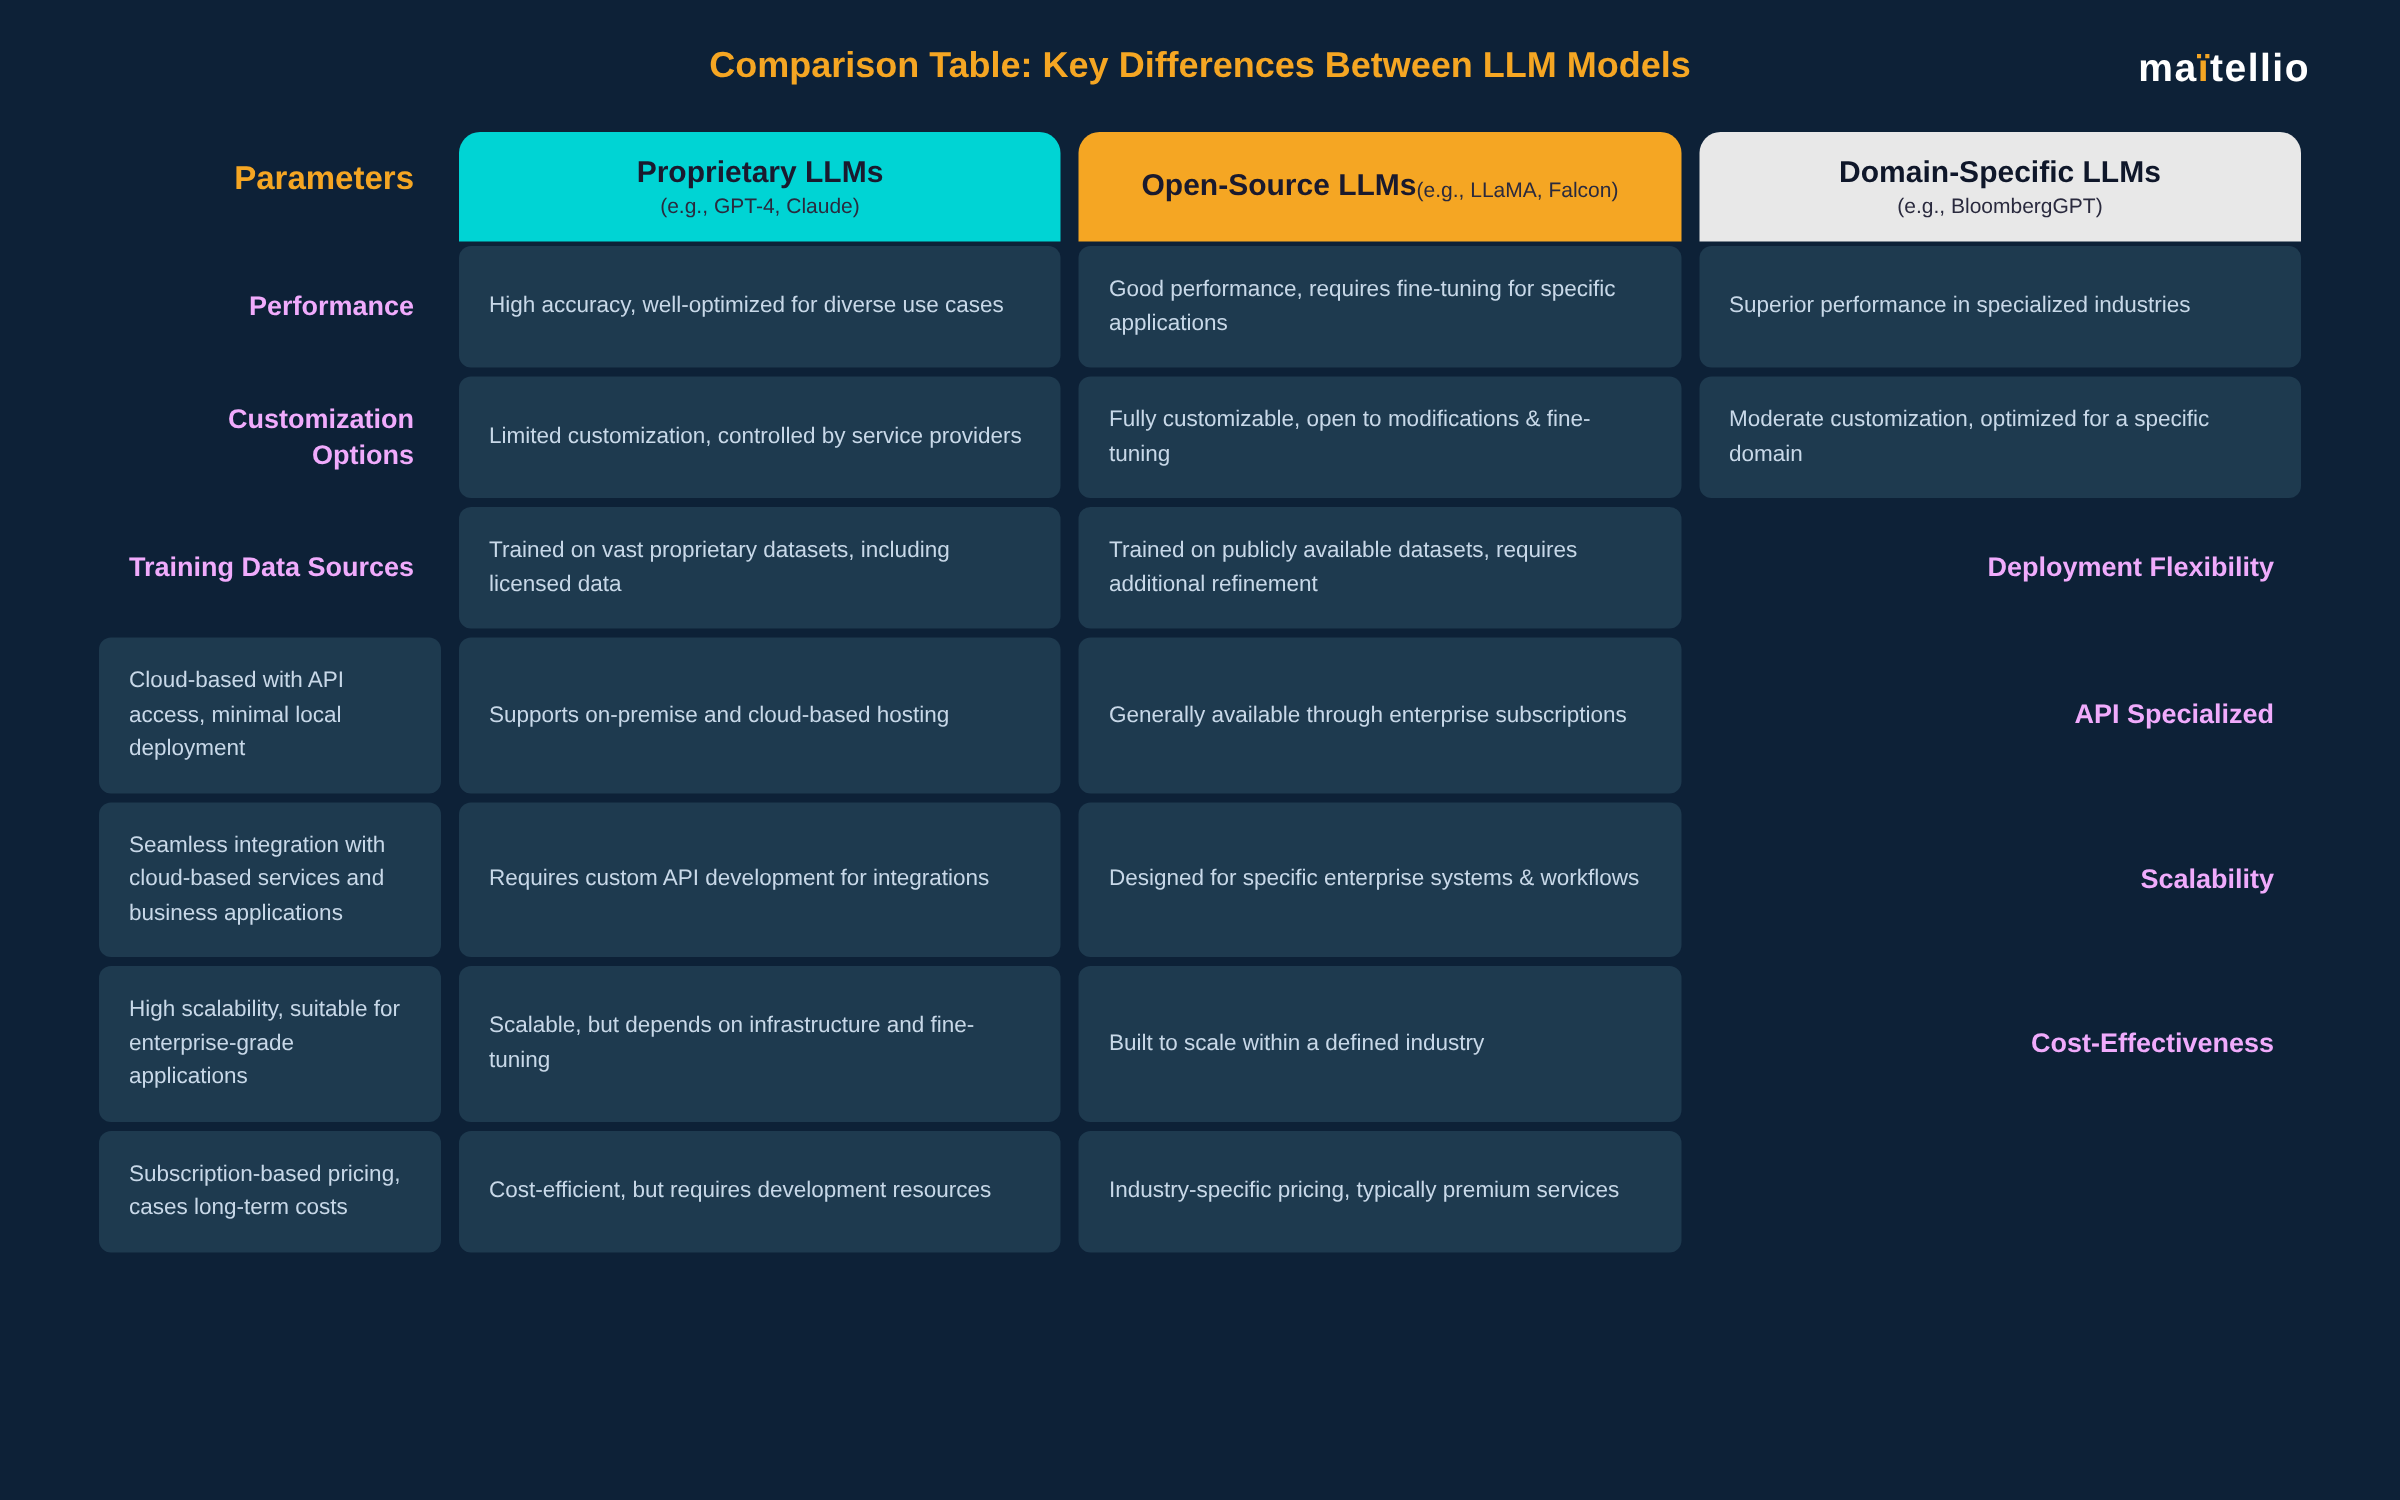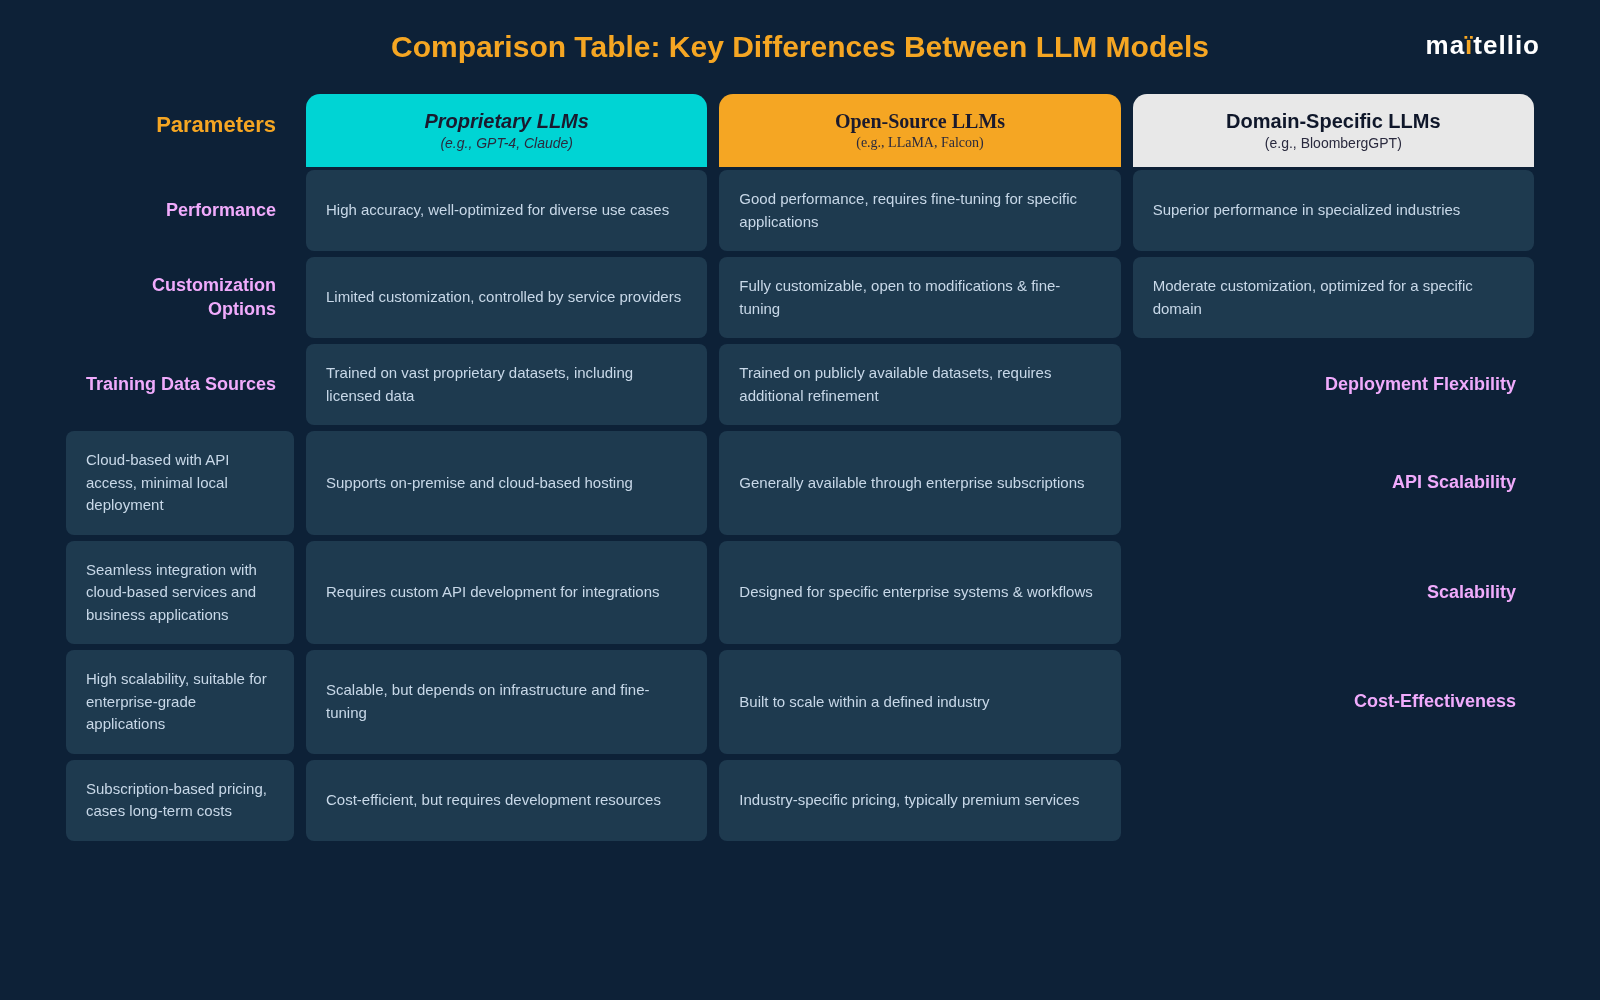--- a/index.html
+++ b/index.html
@@ -26,7 +26,7 @@
     }
 
     .title {
-      font-size: 30px;
+      font-size: 24px;
       font-weight: 800;
       color: #f5a623;
       text-align: center;

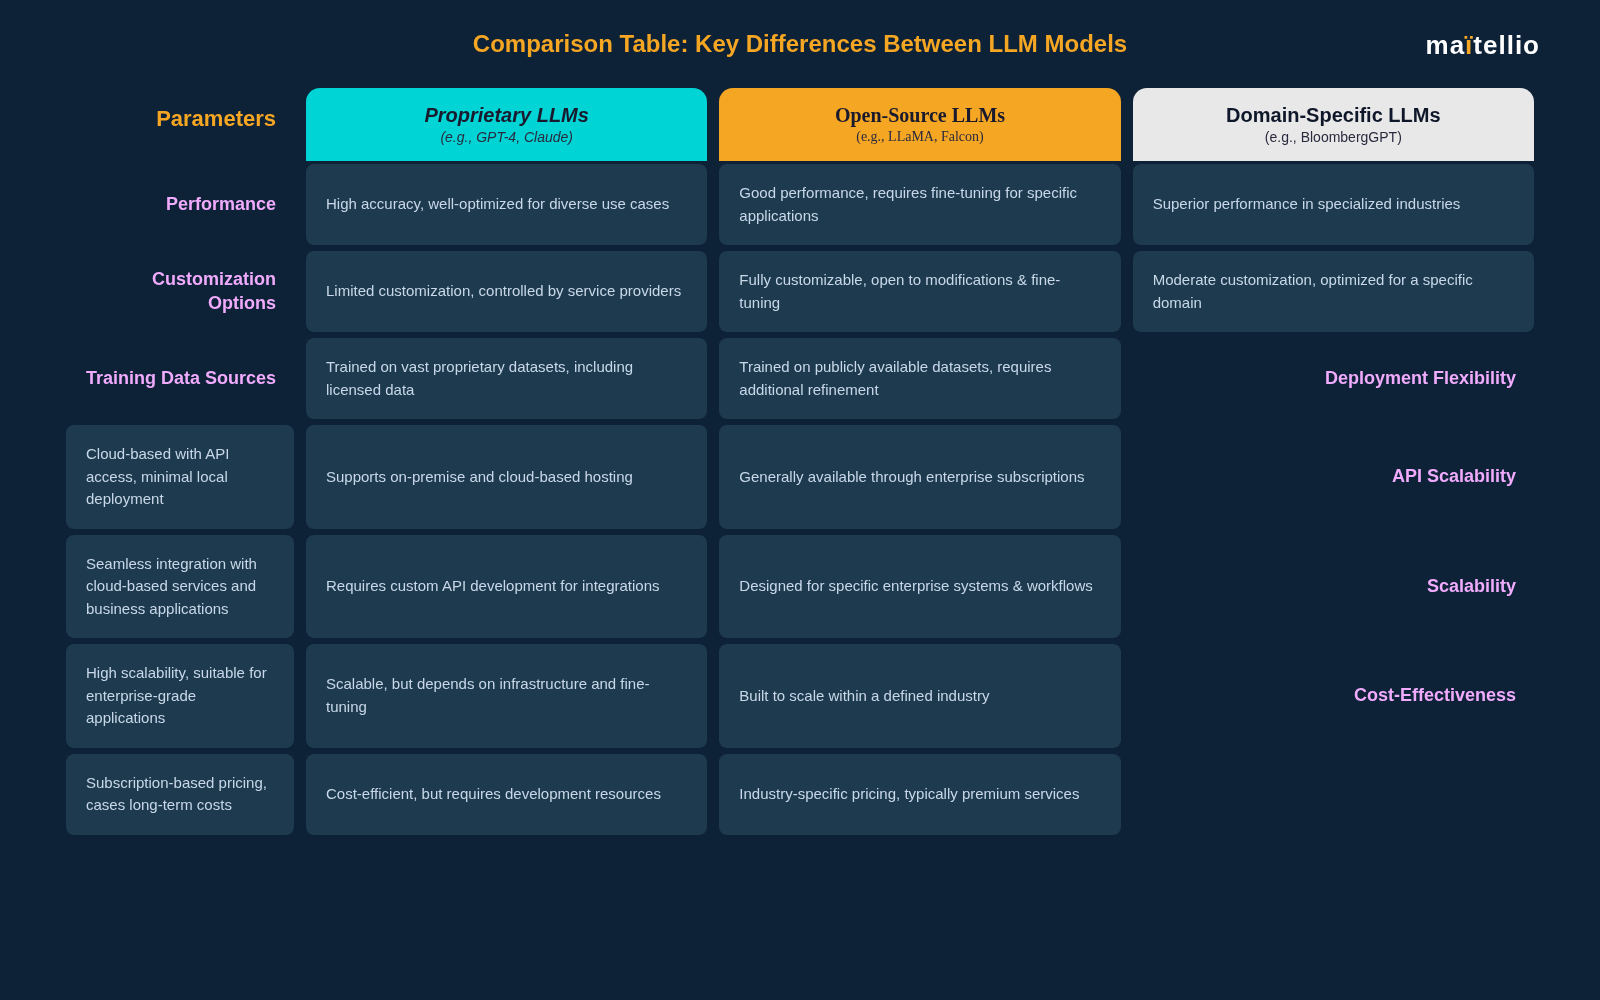--- a/index.html
+++ b/index.html
@@ -79,7 +79,6 @@
       align-items: center;
       justify-content: center;
       padding: 16px 20px;
-      font-style: italic;
     }
 
     .col-header-open {

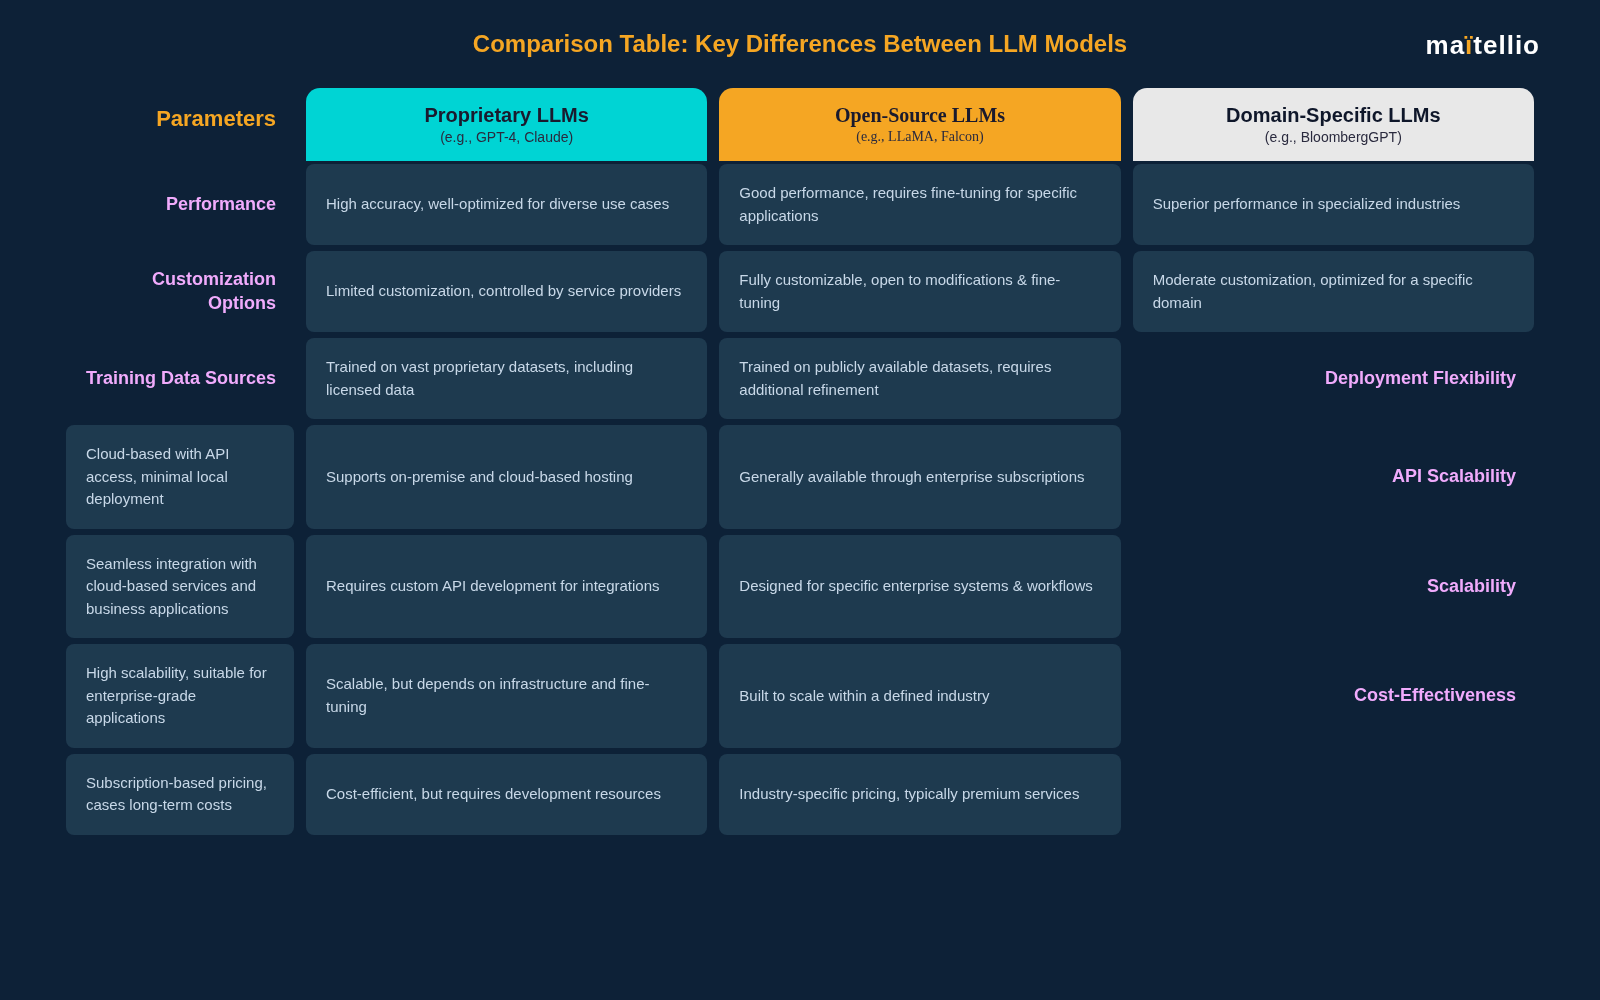--- a/index.html
+++ b/index.html
@@ -86,12 +86,11 @@
       border-radius: 14px 14px 0 0;
       margin: 0 6px;
       display: flex;
-      flex-direction: column;
+      flex-direction: row;
       align-items: center;
       justify-content: center;
       padding: 16px 8px;
       text-align: center;
-      font-family: Liberation Serif, serif;
     }
 
     .col-header-domain {

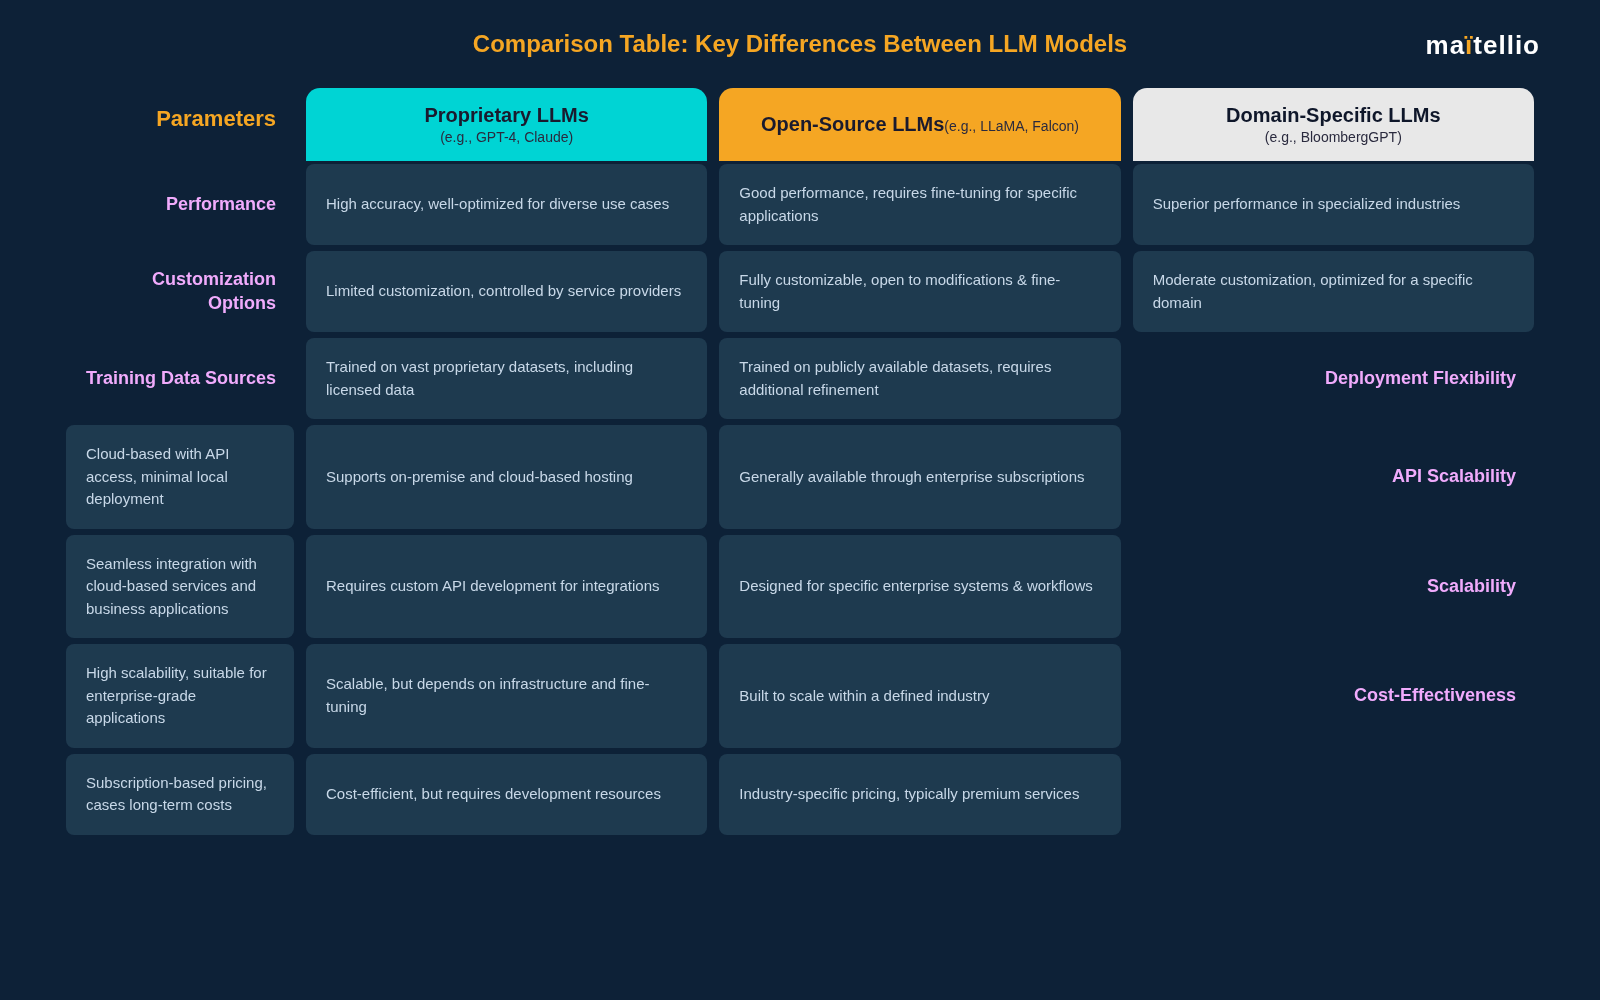--- a/index.html
+++ b/index.html
@@ -230,7 +230,7 @@
       <p>Generally available through enterprise subscriptions</p>
     </div>
     <div class="row-label">
-      <span>API Scalability</span>
+      <span>API Specialized</span>
     </div>
     <div class="cell row-even ">
       <p>Seamless integration with cloud-based services and business applications</p>

